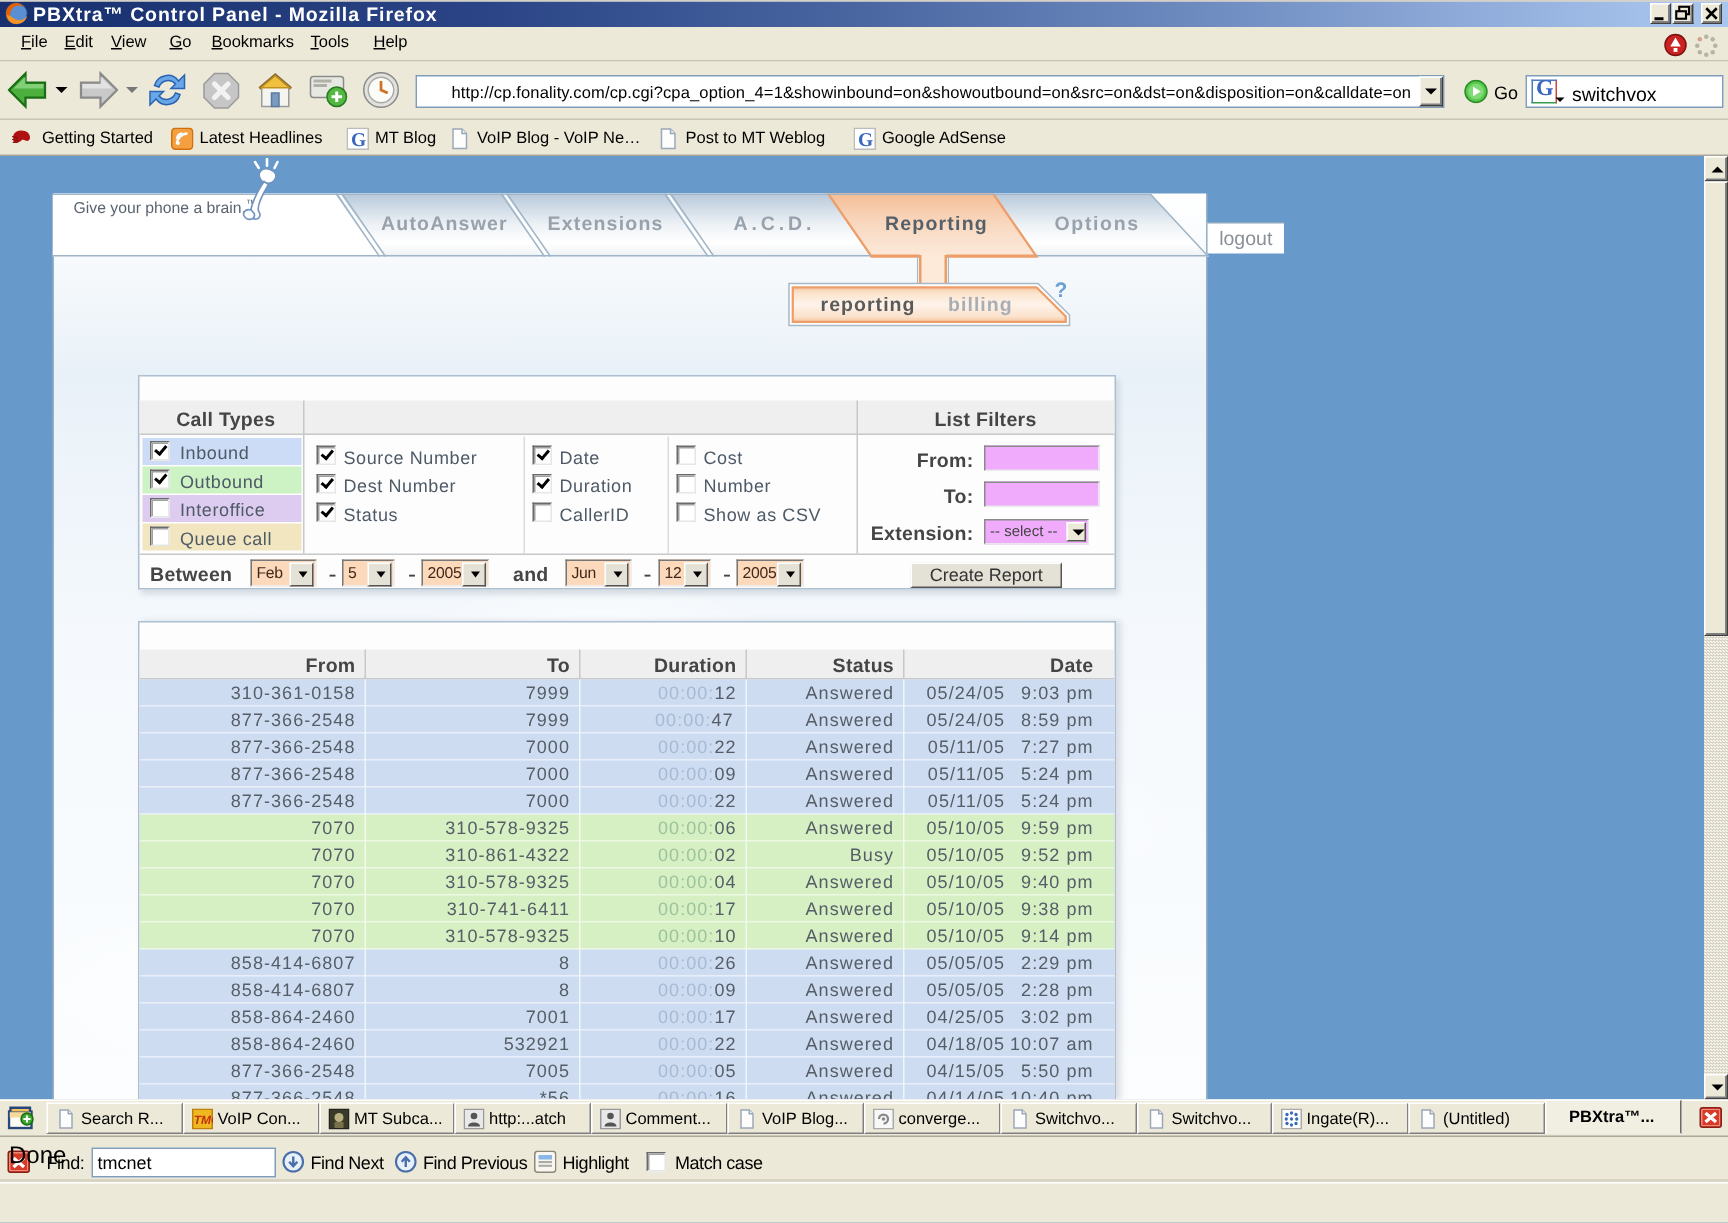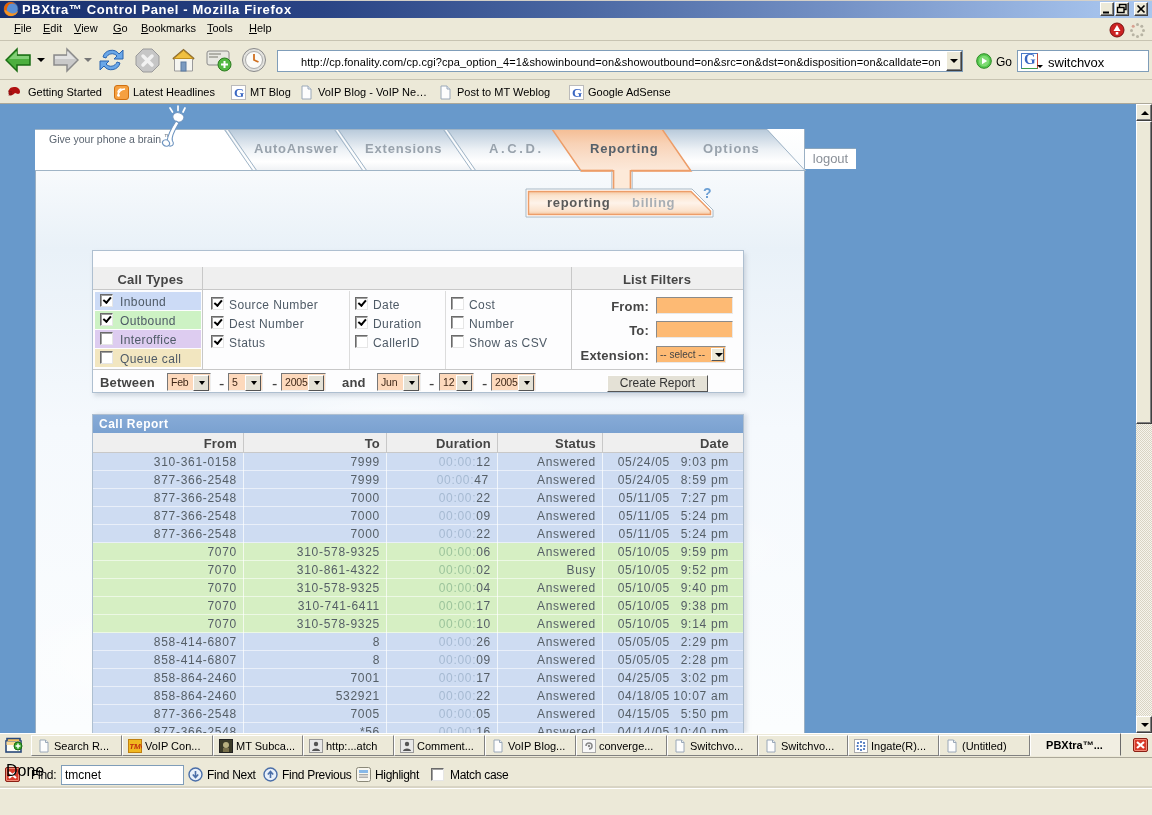--- a/index.html
+++ b/index.html
@@ -46,7 +46,7 @@
 .cbx { width:13px; height:13px; background:#fff; border:1px solid; border-color:#6a6a6a #e6e6e6 #e6e6e6 #6a6a6a; box-shadow:inset 1px 1px 0 #a0a0a0; position:absolute; }
 .chk { position:absolute; left:1.5px; top:2px; width:8px; height:4.5px; border-left:2px solid #000; border-bottom:2px solid #000; transform:rotate(-50deg); }
 .flabel { font-size:12px; color:#4e5a66; letter-spacing:0.4px; }
-.peachin { background:#fdba74; border:1px solid; border-color:#8a8a8a #e9e9e9 #e9e9e9 #8a8a8a; position:absolute; }
+.peachin { background:#f0abfc; border:1px solid; border-color:#8a8a8a #e9e9e9 #e9e9e9 #8a8a8a; position:absolute; }
 .ddbtn { position:absolute; background:#ece9d8; border:1px solid; border-color:#fff #555 #555 #fff; }
 .ddbtn:after { content:""; position:absolute; left:3px; top:4px; width:0; height:0; border-left:4px solid transparent; border-right:4px solid transparent; border-top:4px solid #000; }
 .row { position:absolute; width:652px; height:18px; font-size:12px; color:#555e66; letter-spacing:0.7px; }

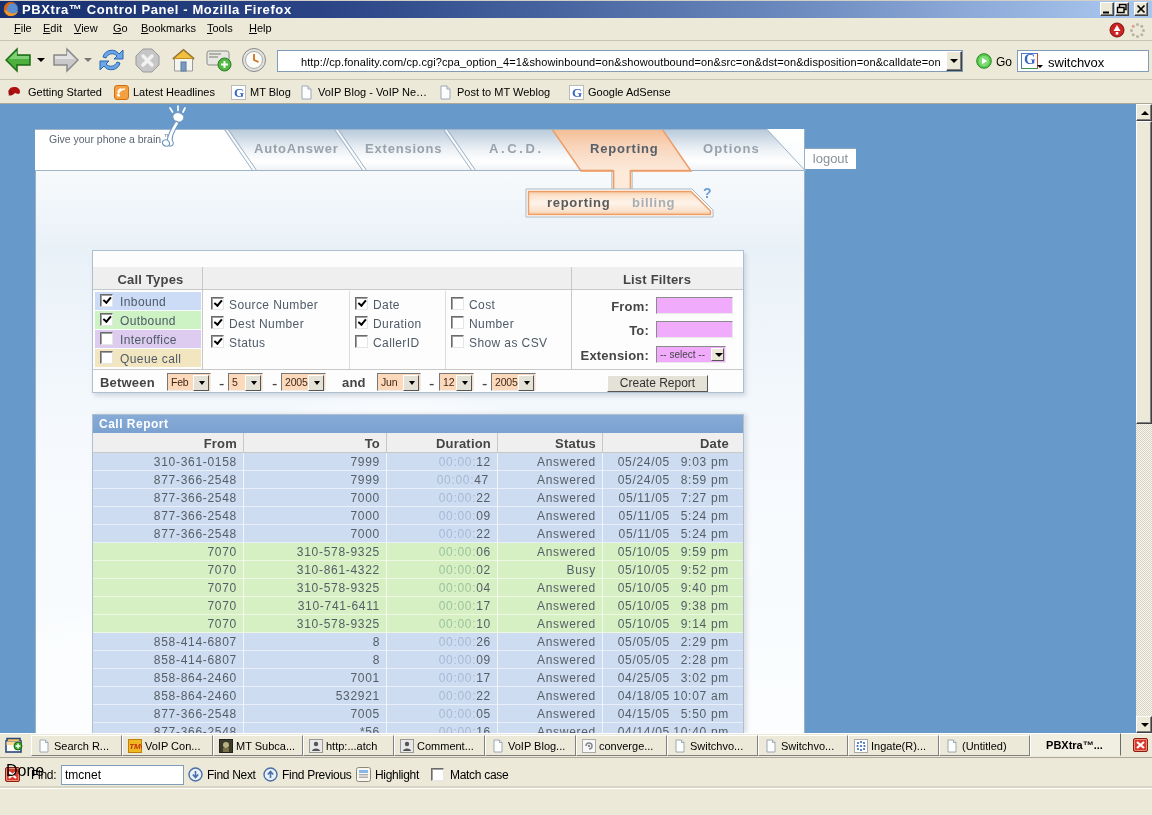--- a/index.html
+++ b/index.html
@@ -391,7 +391,6 @@
   </div>
 
   <div class="abs" id="rpt" style="left:92px;top:310px;width:652px;height:319px;border:1px solid #aebfd0;border-bottom:none;background:#fdfdfe;overflow:hidden;box-shadow:3px 0 4px rgba(150,160,175,0.3)">
-    <div class="abs bluehdr" style="left:0;top:0;width:650px;height:18px;line-height:18px;padding-left:6px">Call Report</div>
     <div class="abs" style="left:0;top:18px;width:650px;height:20px;background:#efefef;border-bottom:1px solid #c8c8c8"></div>
     <div class="abs colhdr" style="left:0;top:21px;width:144px;text-align:right">From</div>
     <div class="abs colhdr" style="left:150px;top:21px;width:137px;text-align:right">To</div>

